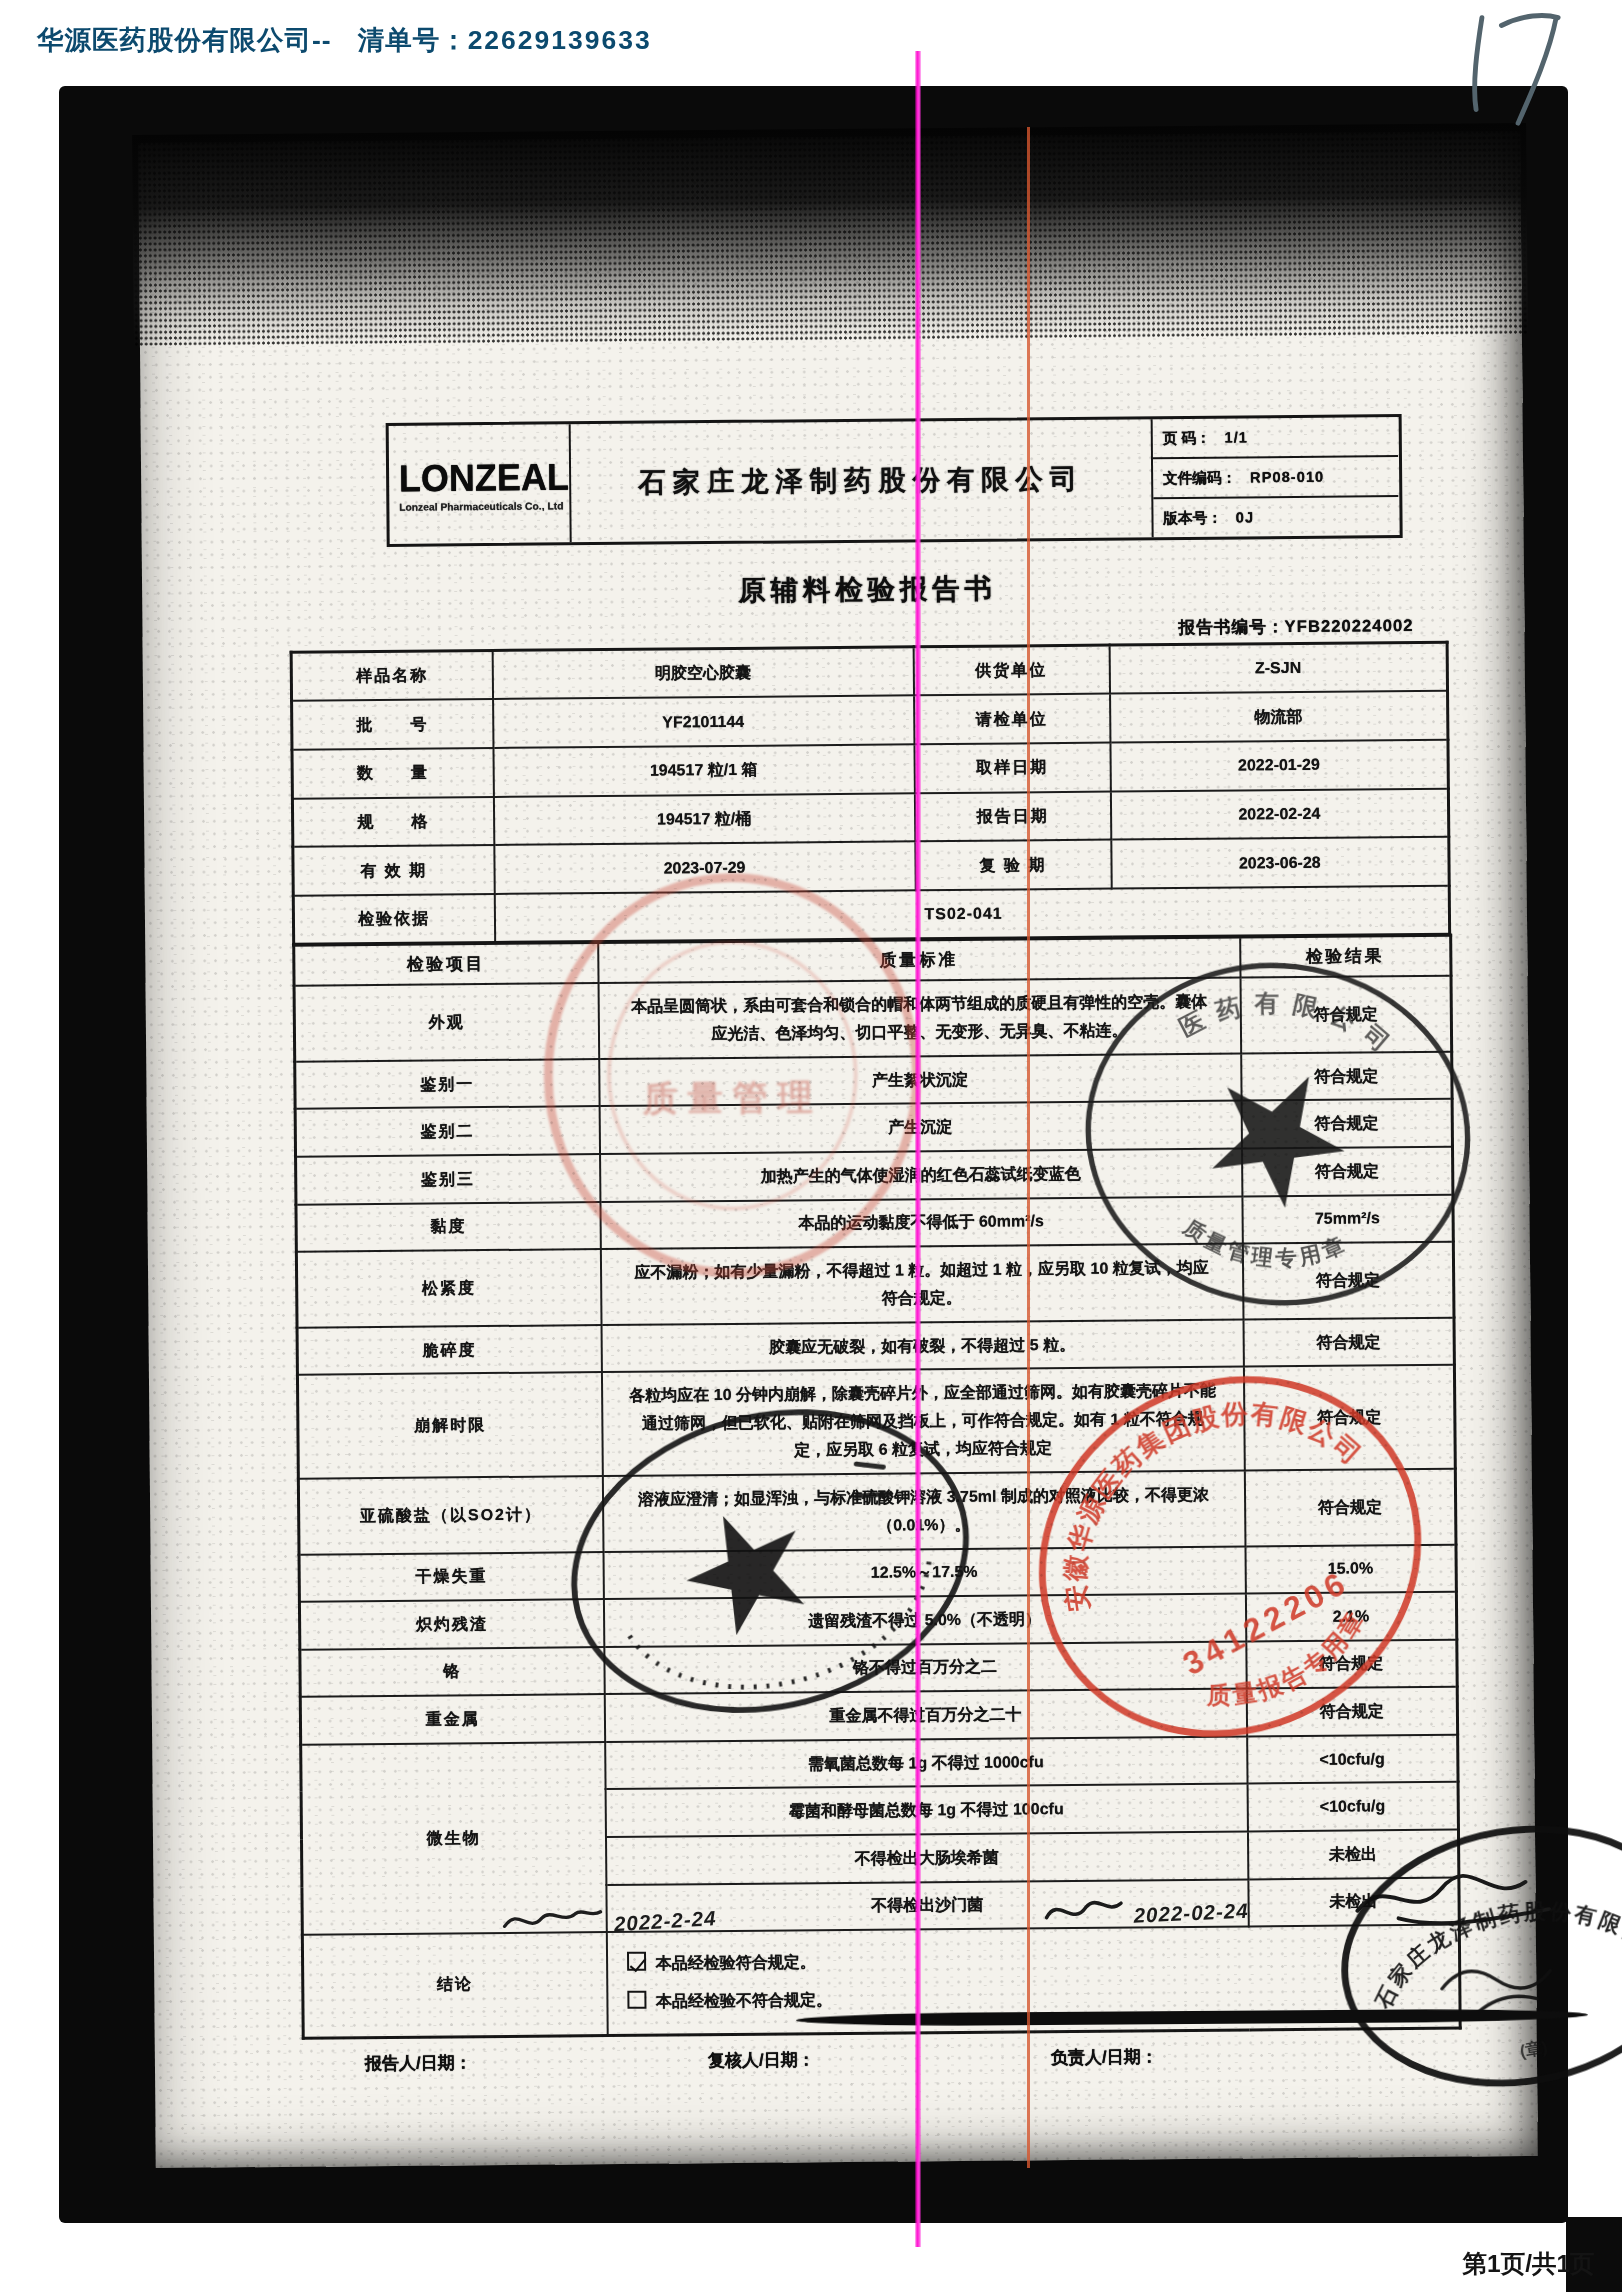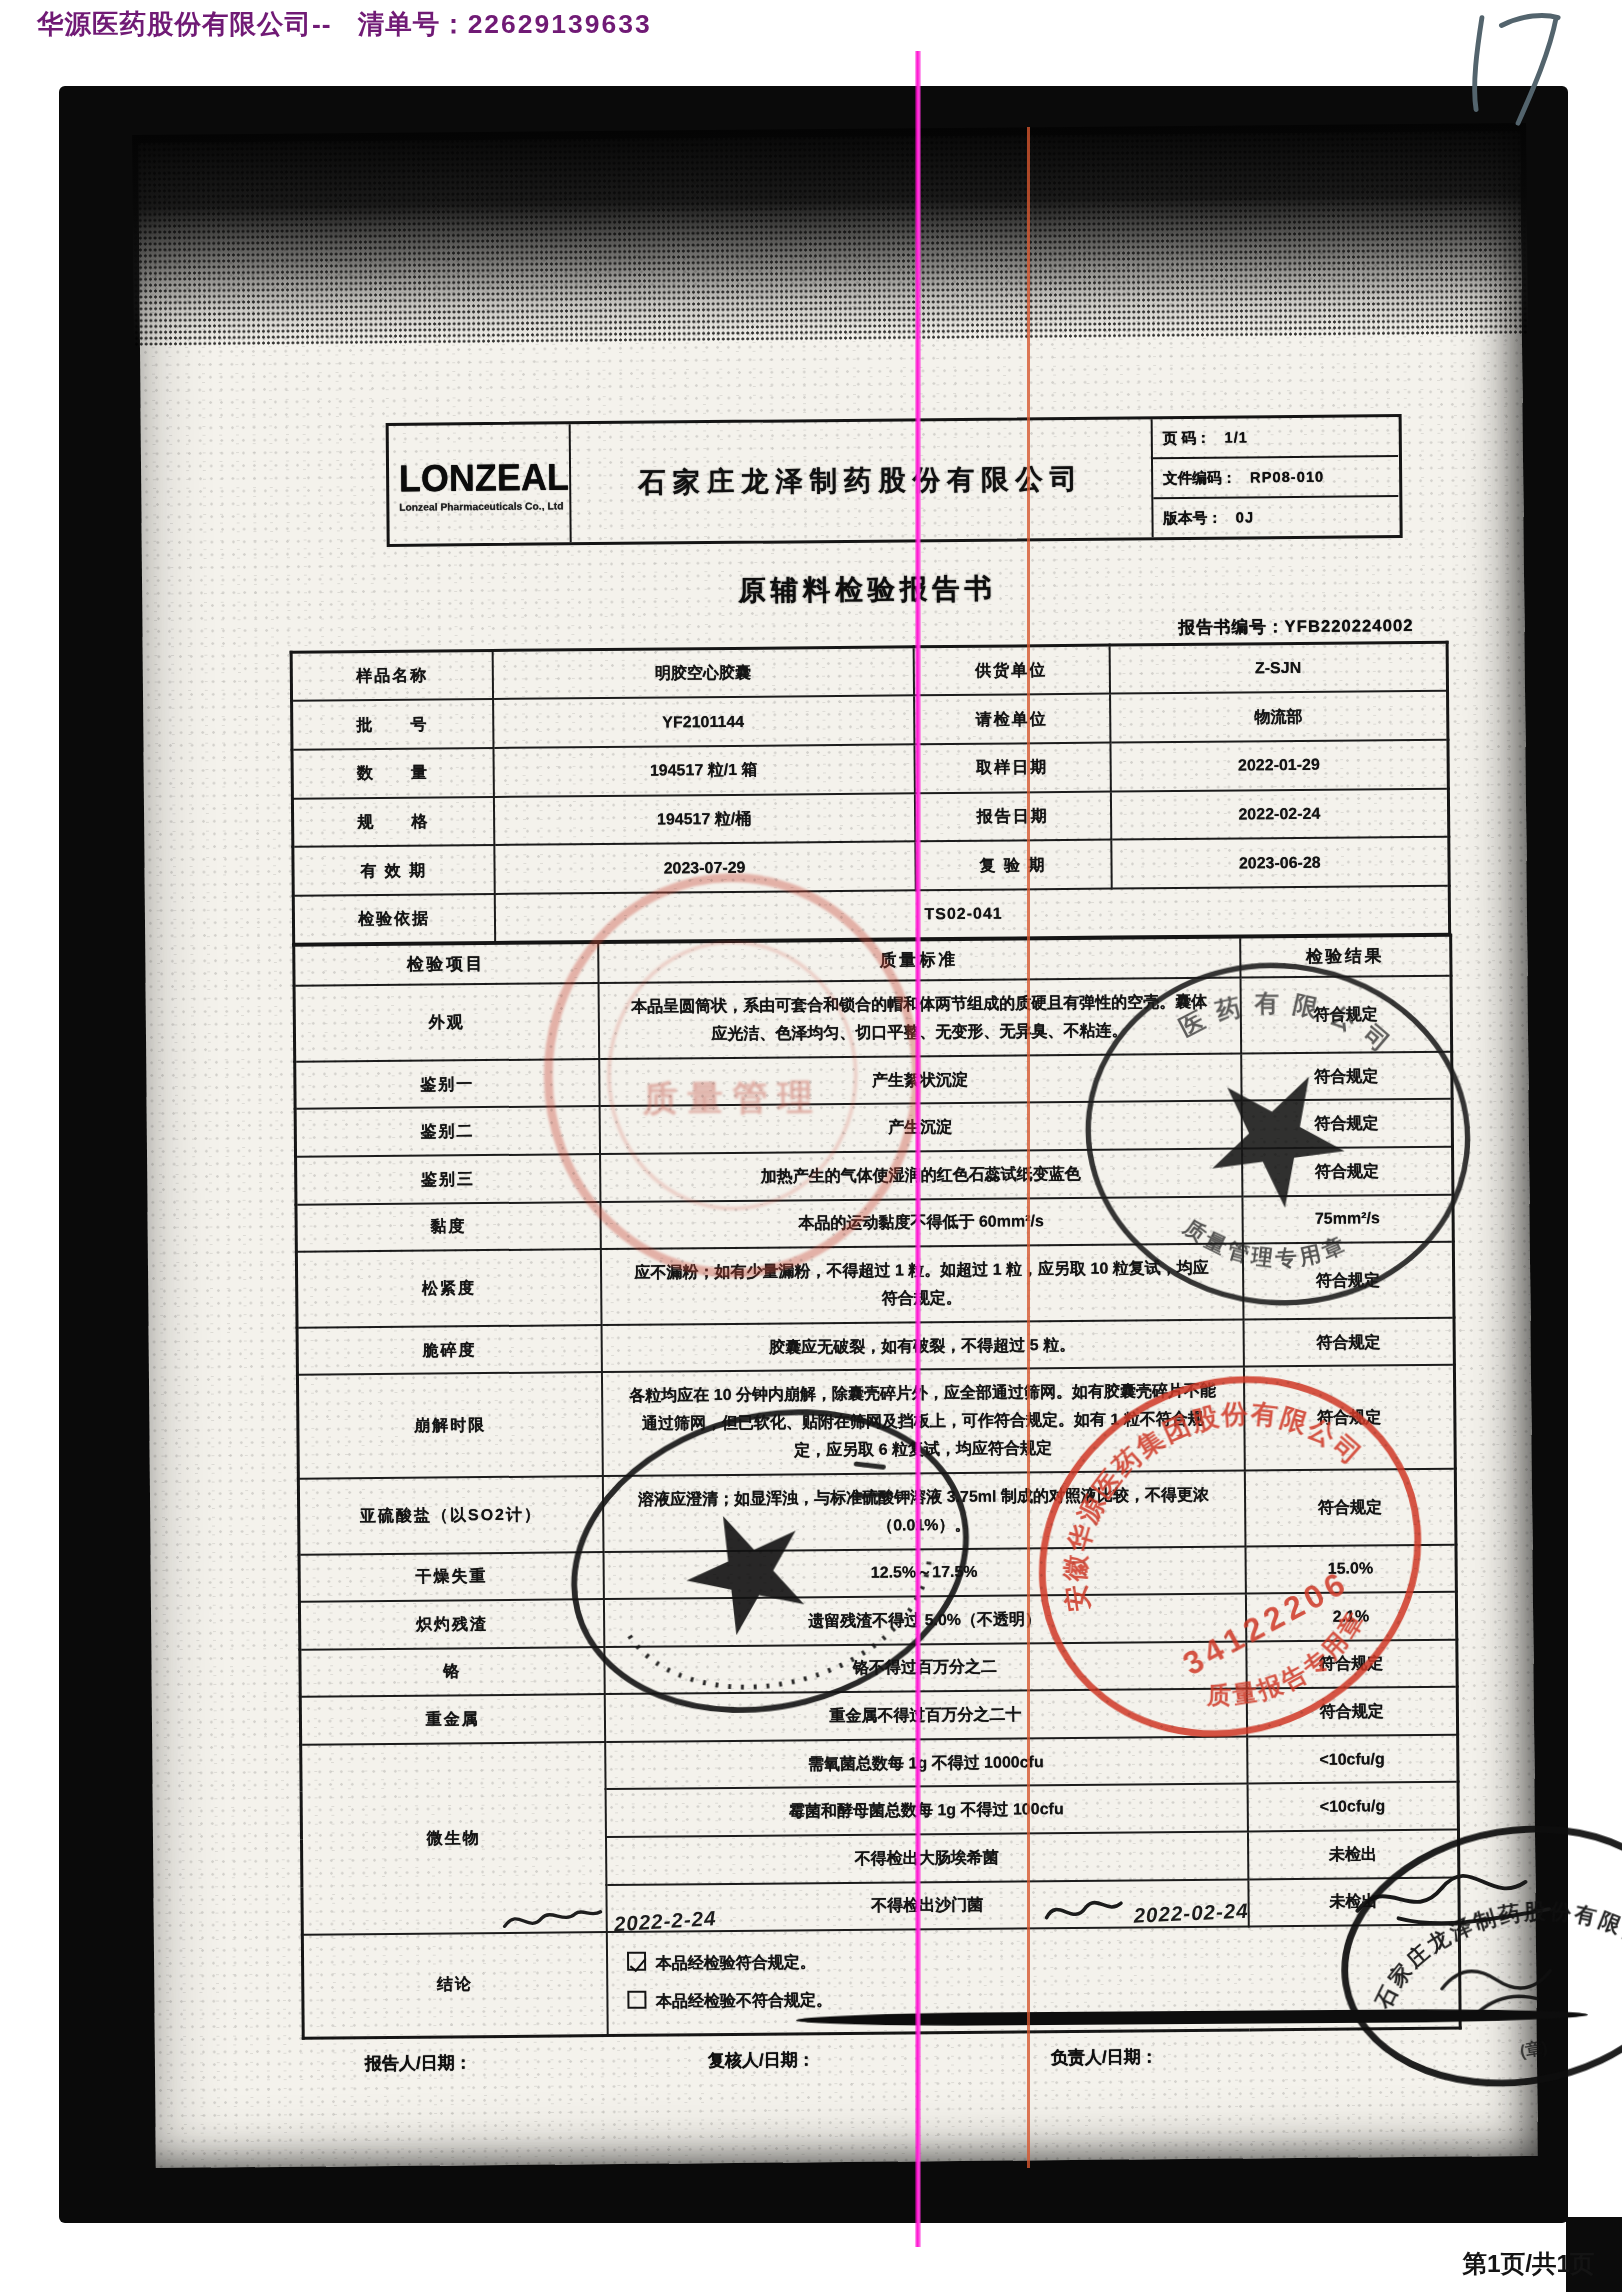--- a/index.html
+++ b/index.html
@@ -6,7 +6,7 @@
   body{width:1622px;height:2293px;position:relative;background:#ffffff;overflow:hidden;
        font-family:"Liberation Sans","DejaVu Sans",sans-serif;color:#161616;}
   
-  .scan-header{position:absolute;left:37px;top:6px;font-size:26.5px;font-weight:700;color:#701a75;
+  .scan-header{position:absolute;left:37px;top:22px;font-size:26.5px;font-weight:700;color:#0c4a6e;
                letter-spacing:1px;white-space:nowrap;}
   .scan-header .num{font-weight:600;letter-spacing:2px;}
   

